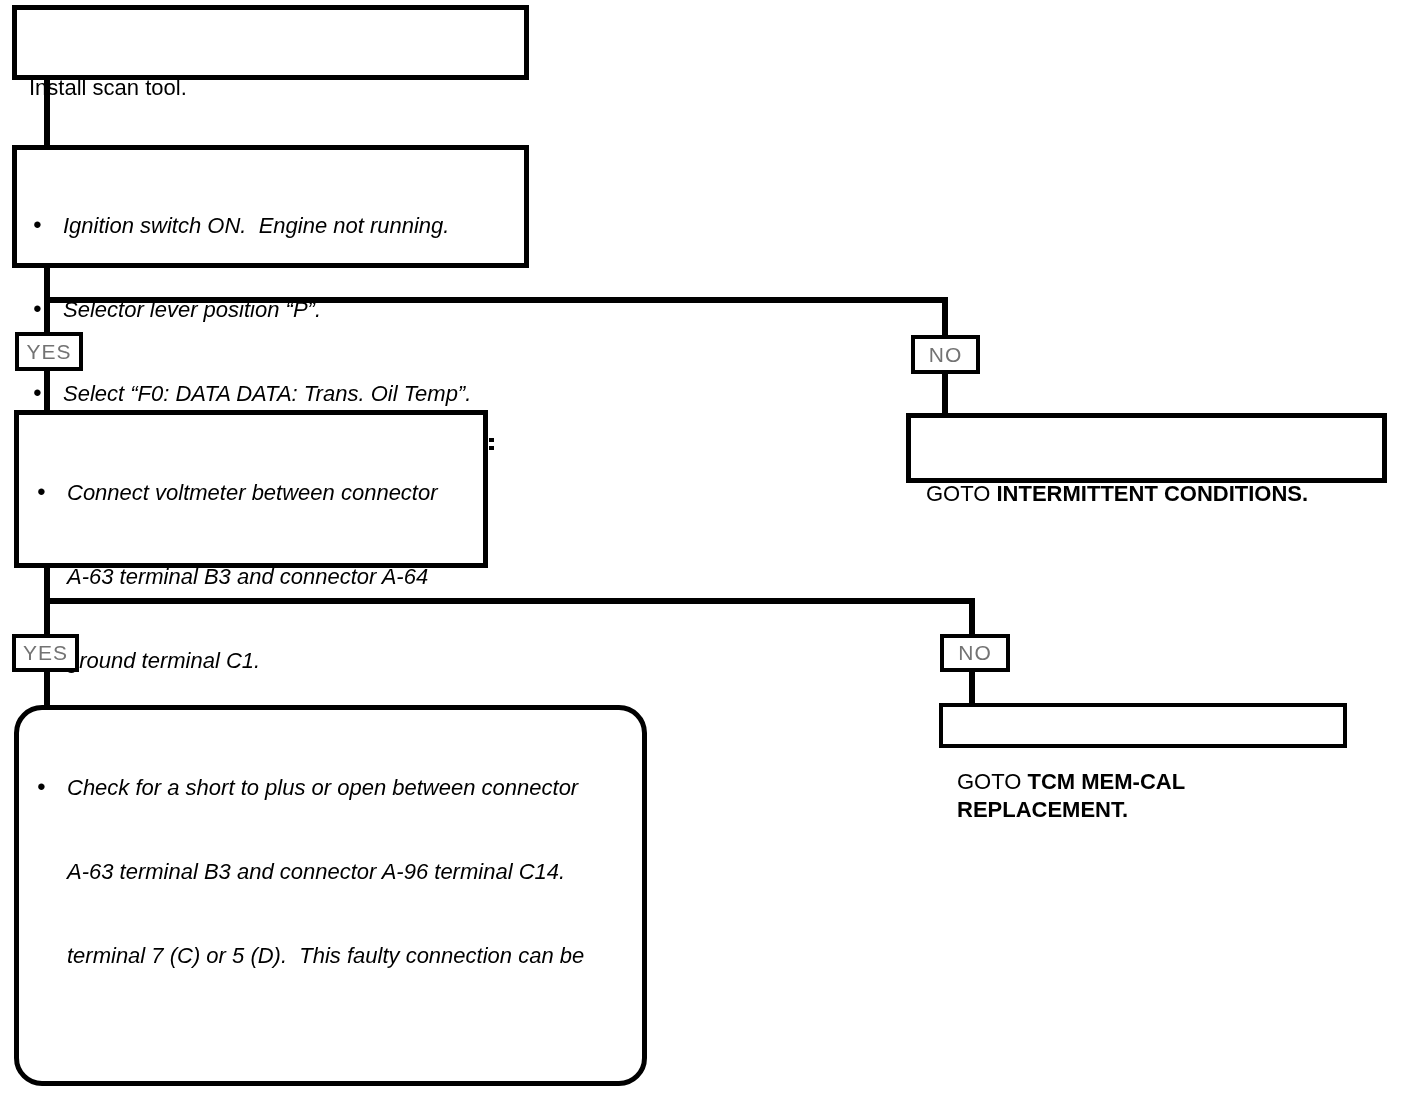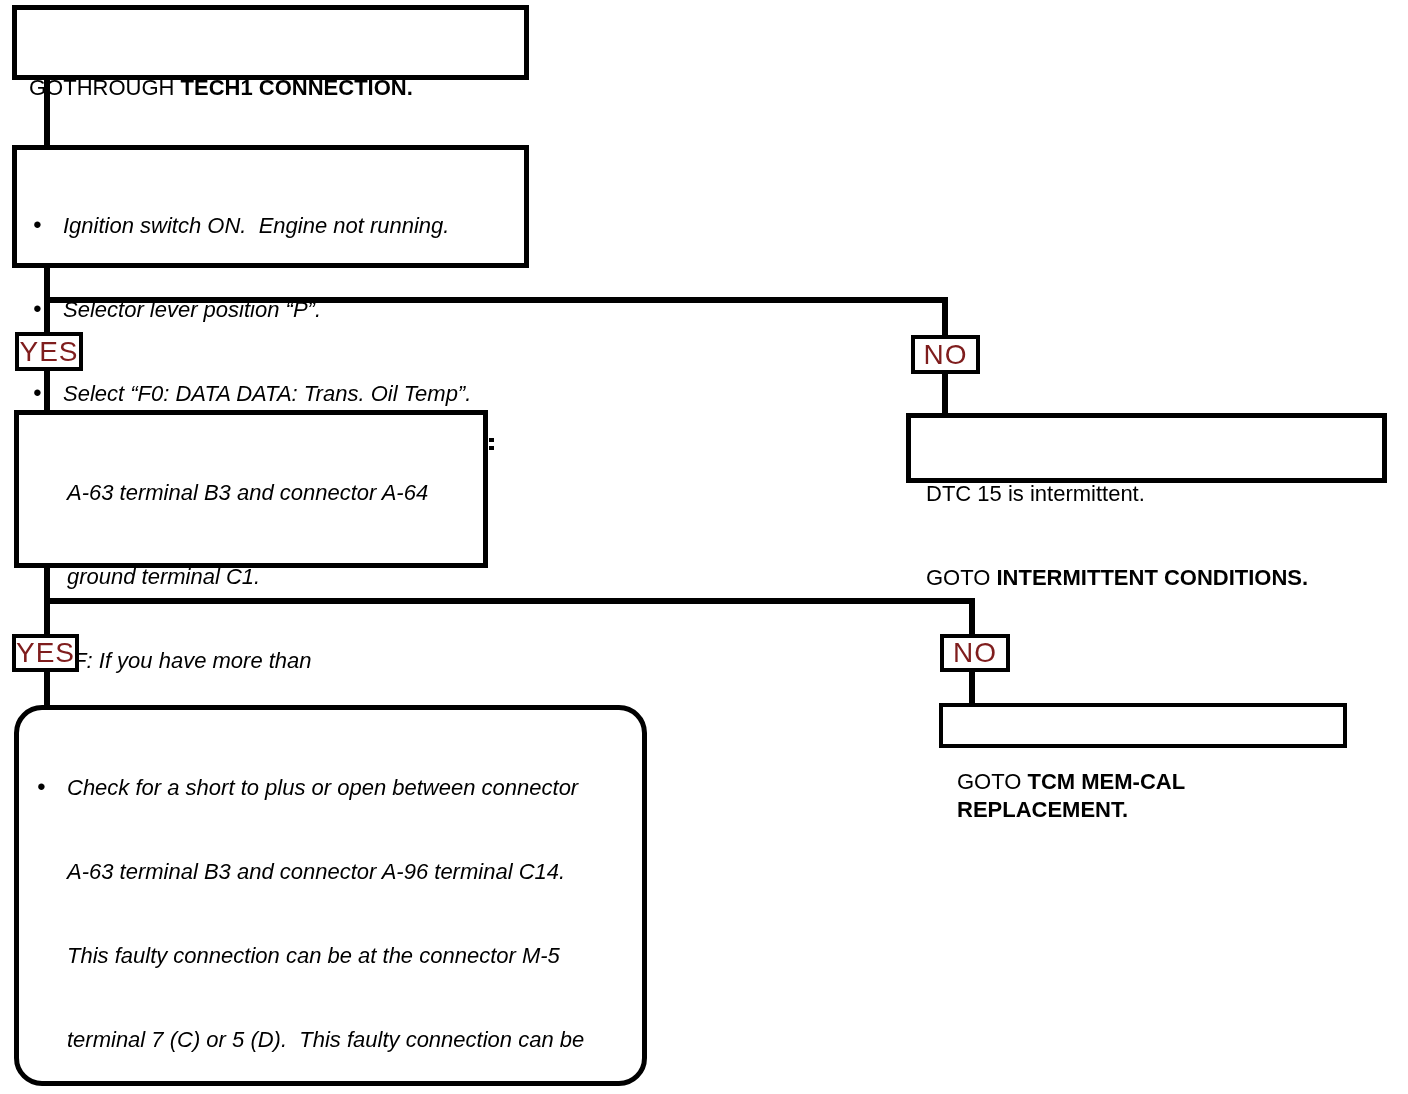--- a/index.html
+++ b/index.html
@@ -84,6 +84,7 @@
 
   <div class="box" style="left:12px; top:5px; width:517px; height:75px;">
     <div class="content" style="padding:8px 10px 0 12px;">
+      <div>Install scan tool.</div>
       <div><span>GOTHROUGH </span><span class="bold">TECH1 CONNECTION.</span></div>
     </div>
   </div>

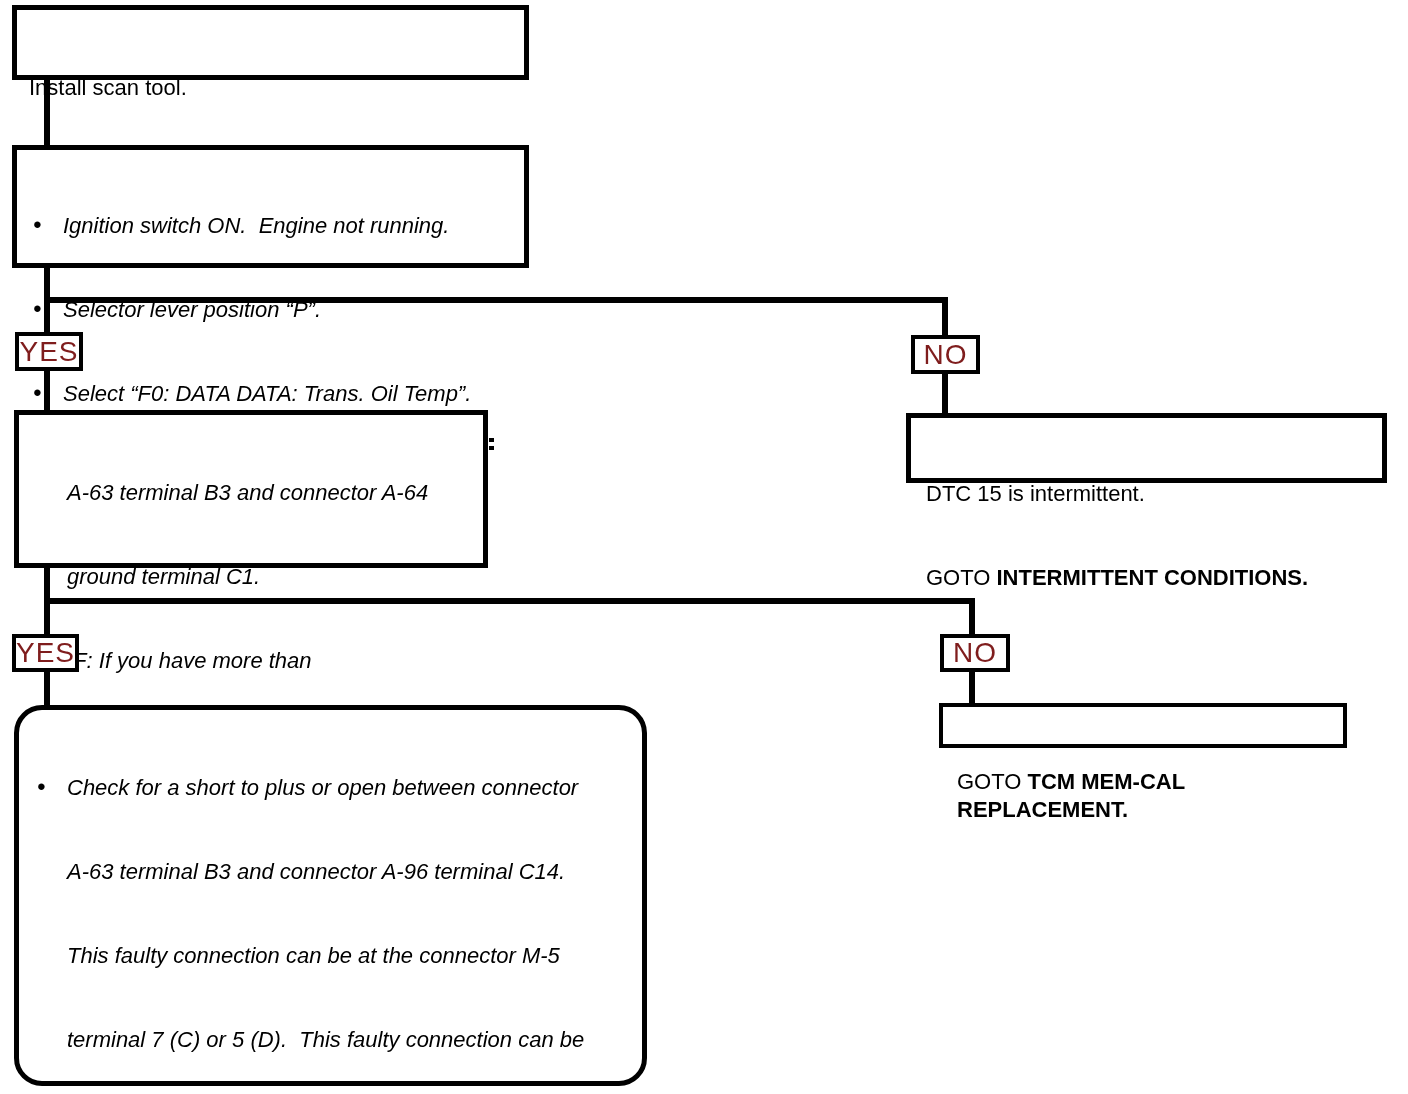--- a/index.html
+++ b/index.html
@@ -29,10 +29,10 @@
     justify-content: center;
   }
   .branch-label {
-    font-size: 28px;
+    font-size: 21px;
     line-height: 22px;
     letter-spacing: 1px;
-    color: #7f1d1d;
+    color: #737373;
     text-align: right;
   }
   .content {

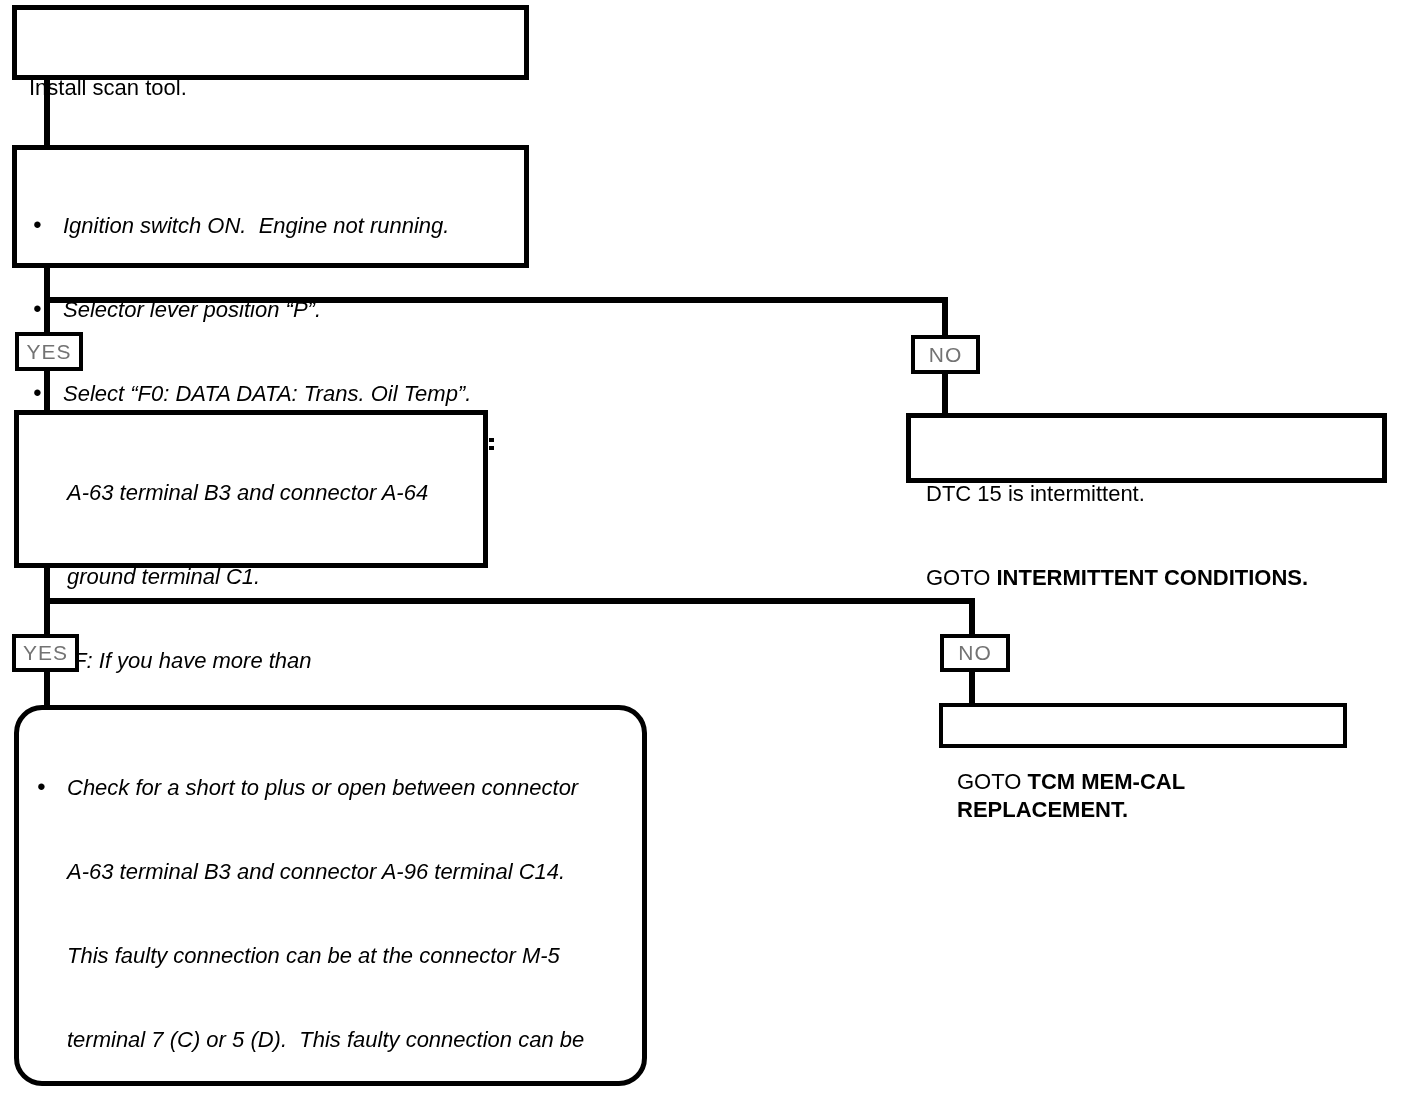--- a/index.html
+++ b/index.html
@@ -108,6 +108,7 @@
 
   <div class="box" style="left:14px; top:410px; width:474px; height:158px;">
     <div class="content" style="padding:8px 8px 0 10px;">
+      <div class="li bullet">Connect voltmeter between connector</div>
       <div class="li">A-63 terminal B3 and connector A-64</div>
       <div class="li">ground terminal C1.</div>
       <div class="li">IF: If you have more than</div>

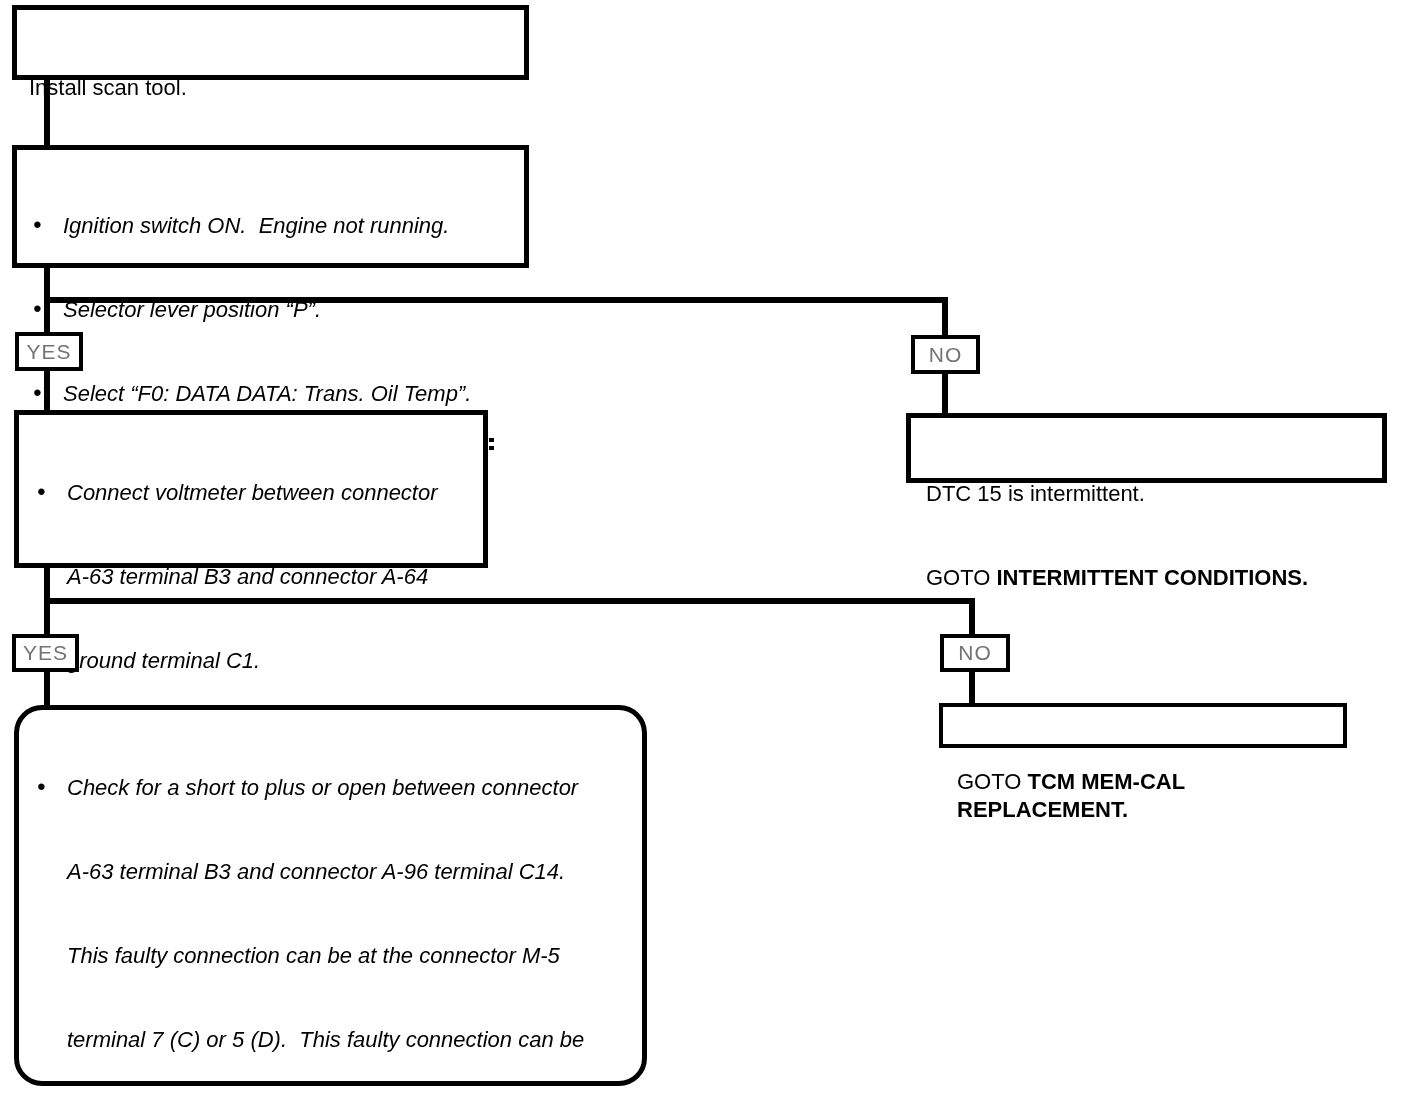--- a/index.html
+++ b/index.html
@@ -121,7 +121,6 @@
 
   <div class="box" style="left:906px; top:413px; width:481px; height:70px;">
     <div class="content" style="padding:6px 8px 0 15px;">
-      <div>DTC 15 is intermittent.</div>
       <div><span>GOTO </span><span class="bold">INTERMITTENT CONDITIONS.</span></div>
     </div>
   </div>

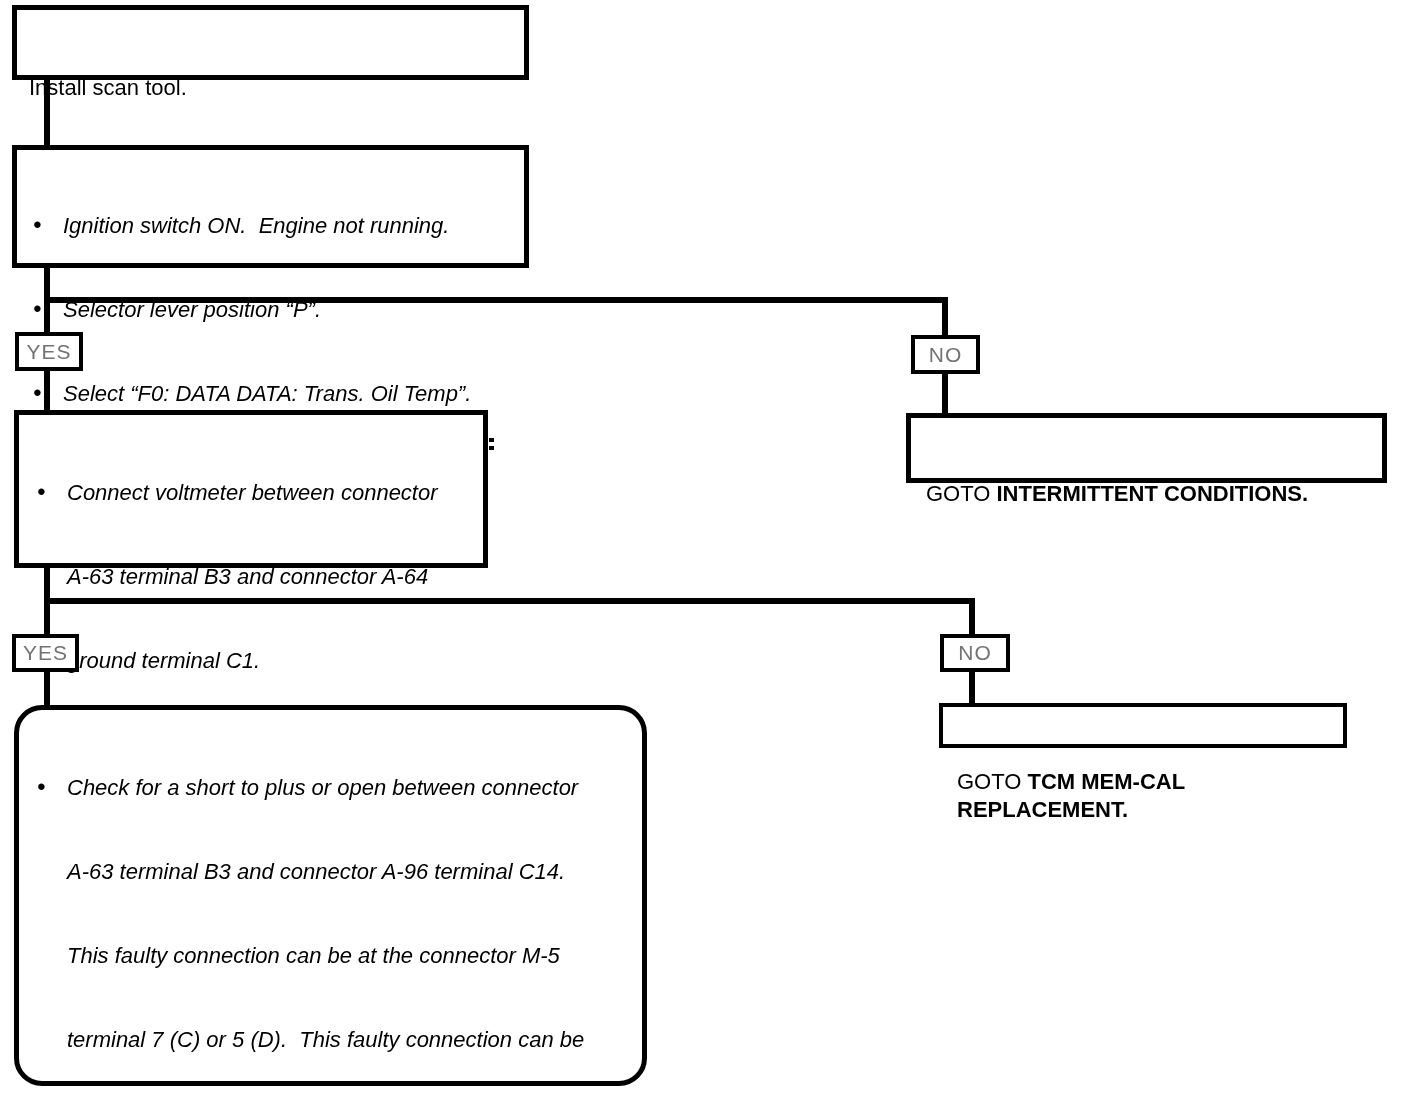--- a/index.html
+++ b/index.html
@@ -137,7 +137,6 @@
     <div class="content" style="padding:8px 8px 0 10px;">
       <div class="li bullet">Check for a short to plus or open between connector</div>
       <div class="li">A-63 terminal B3 and connector A-96 terminal C14.</div>
-      <div class="li">This faulty connection can be at the connector M-5</div>
       <div class="li">terminal 7 (C) or 5 (D).  This faulty connection can be</div>
       
       

